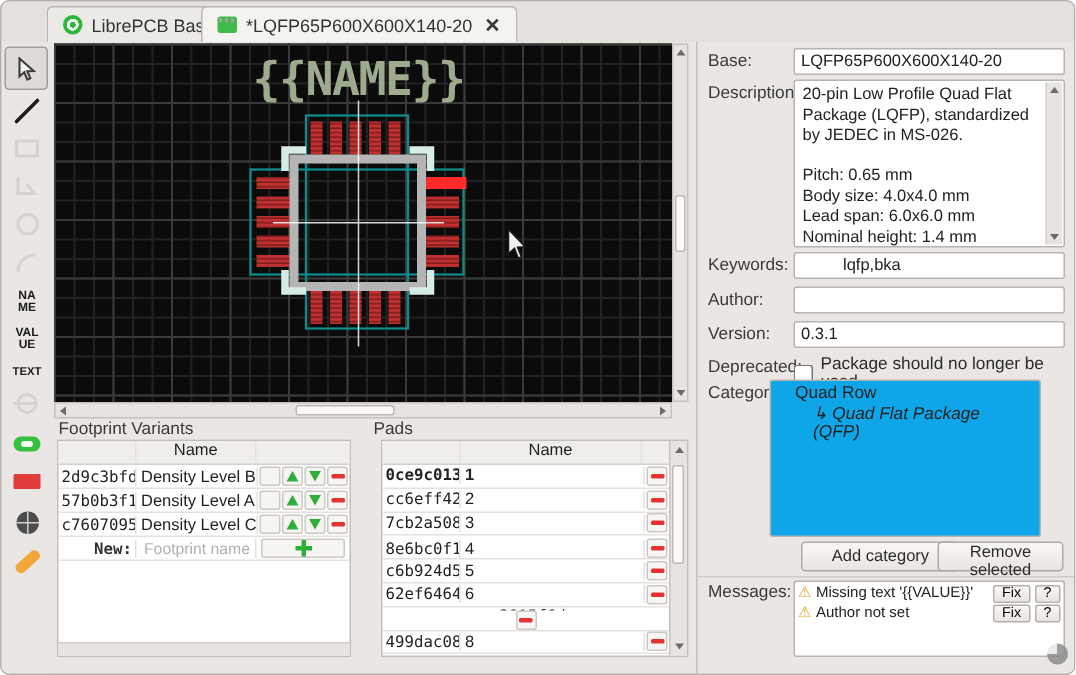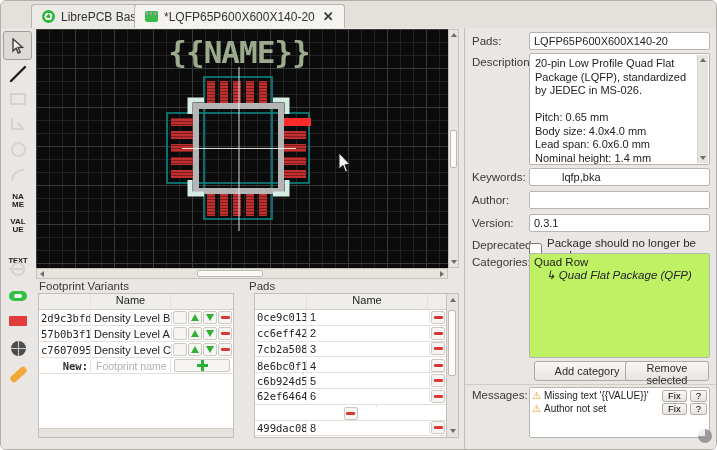--- a/index.html
+++ b/index.html
@@ -398,7 +398,7 @@
   </div>
 
   <div class="rpanel">
-    <span class="plabel" style="top:7px;">Pads:</span>
+    <span class="plabel" style="top:7px;">Base:</span>
     <input class="pfield" style="top: 4px;" value="LQFP65P600X600X140-20">
 
     <span class="plabel" style="top:28px;">Description:</span>

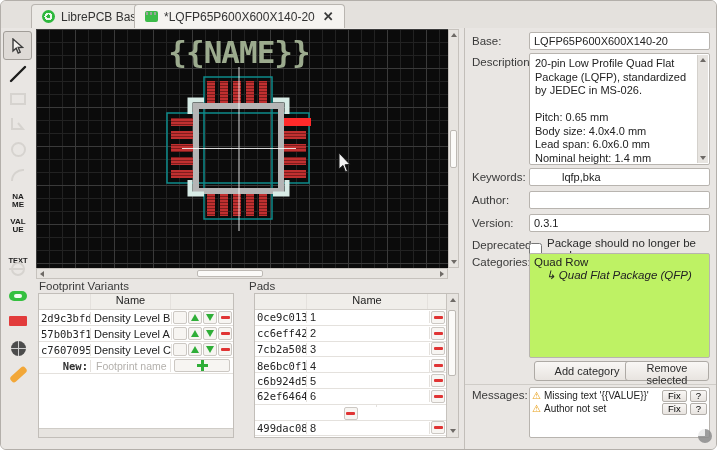--- a/index.html
+++ b/index.html
@@ -146,7 +146,7 @@
     <div class="tool" style="top:188px;height:20px;">
         <span class="tool-label lbl-value">VALUE</span>
       </div>
-    <div class="tool" style="top:226px;height:14px;">
+    <div class="tool" style="top:213px;height:14px;">
         <span class="tool-label lbl-text">TEXT</span>
       </div>
     <div class="tool" style="top:233px;height:16px;">

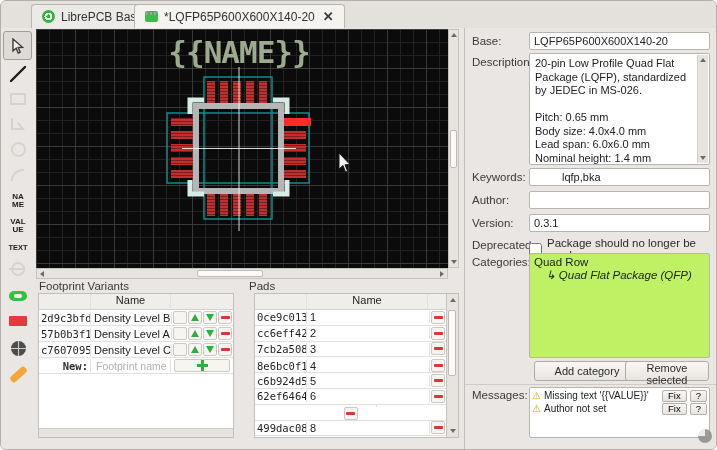--- a/index.html
+++ b/index.html
@@ -81,7 +81,7 @@
   .desc-ta { width:100%; height:100%; border:none; resize:none; outline:none; font-size:11px; line-height:13.5px; font-family:"Liberation Sans",sans-serif; color:#222; padding:3px 16px 3px 5px; overflow:hidden; background:transparent; }
   .dep-row { position:absolute; left:64px; top:209px; display:flex; align-items:center; gap:5px; font-size:11.5px; color:#2b2b2b; }
   .dep-row input { width:13px; height:13px; margin:0; }
-  .catbox { position:absolute; left:64px; top:225px; width:181px; height:105px; background:#bef264; border:1px solid #b8b4af; border-radius:2px; font-size:11.5px; color:#222; padding:2px 4px; }
+  .catbox { position:absolute; left:48px; top:225px; width:181px; height:105px; background:#0ea5e9; border:1px solid #b8b4af; border-radius:2px; font-size:11.5px; color:#222; padding:2px 16px; }
   .cat-child { padding-left:12px;font-style:italic; }
   .pbtn { position:absolute; height:20px; background:linear-gradient(#f9f7f5,#e8e4e0); border:1px solid #aeaaa5; border-radius:3px; font-size:11px; font-family:"Liberation Sans",sans-serif; color:#2b2b2b; cursor:default; }
   .sep { position:absolute; left:0; right:0; top:356px; height:1px; background:#cfccc7; }

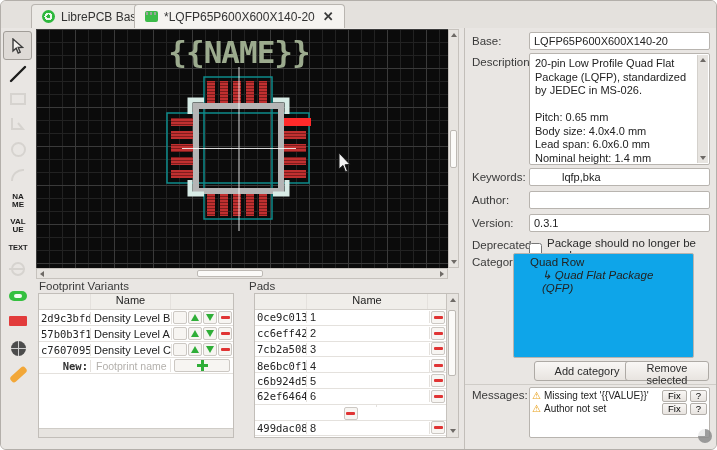--- a/index.html
+++ b/index.html
@@ -317,7 +317,7 @@
         <span class="c-nm" style="text-align:center;">Name</span>
         <span style="width:18px;"></span>
       </div>
-      <div class="trow" style="height:15.8px;">
+      <div class="trow" style="height:15.8px;font-weight:bold;">
         <span class="c-id">0ce9c013</span>
         <span class="c-nm">1</span>
         <span class="c-btns">

